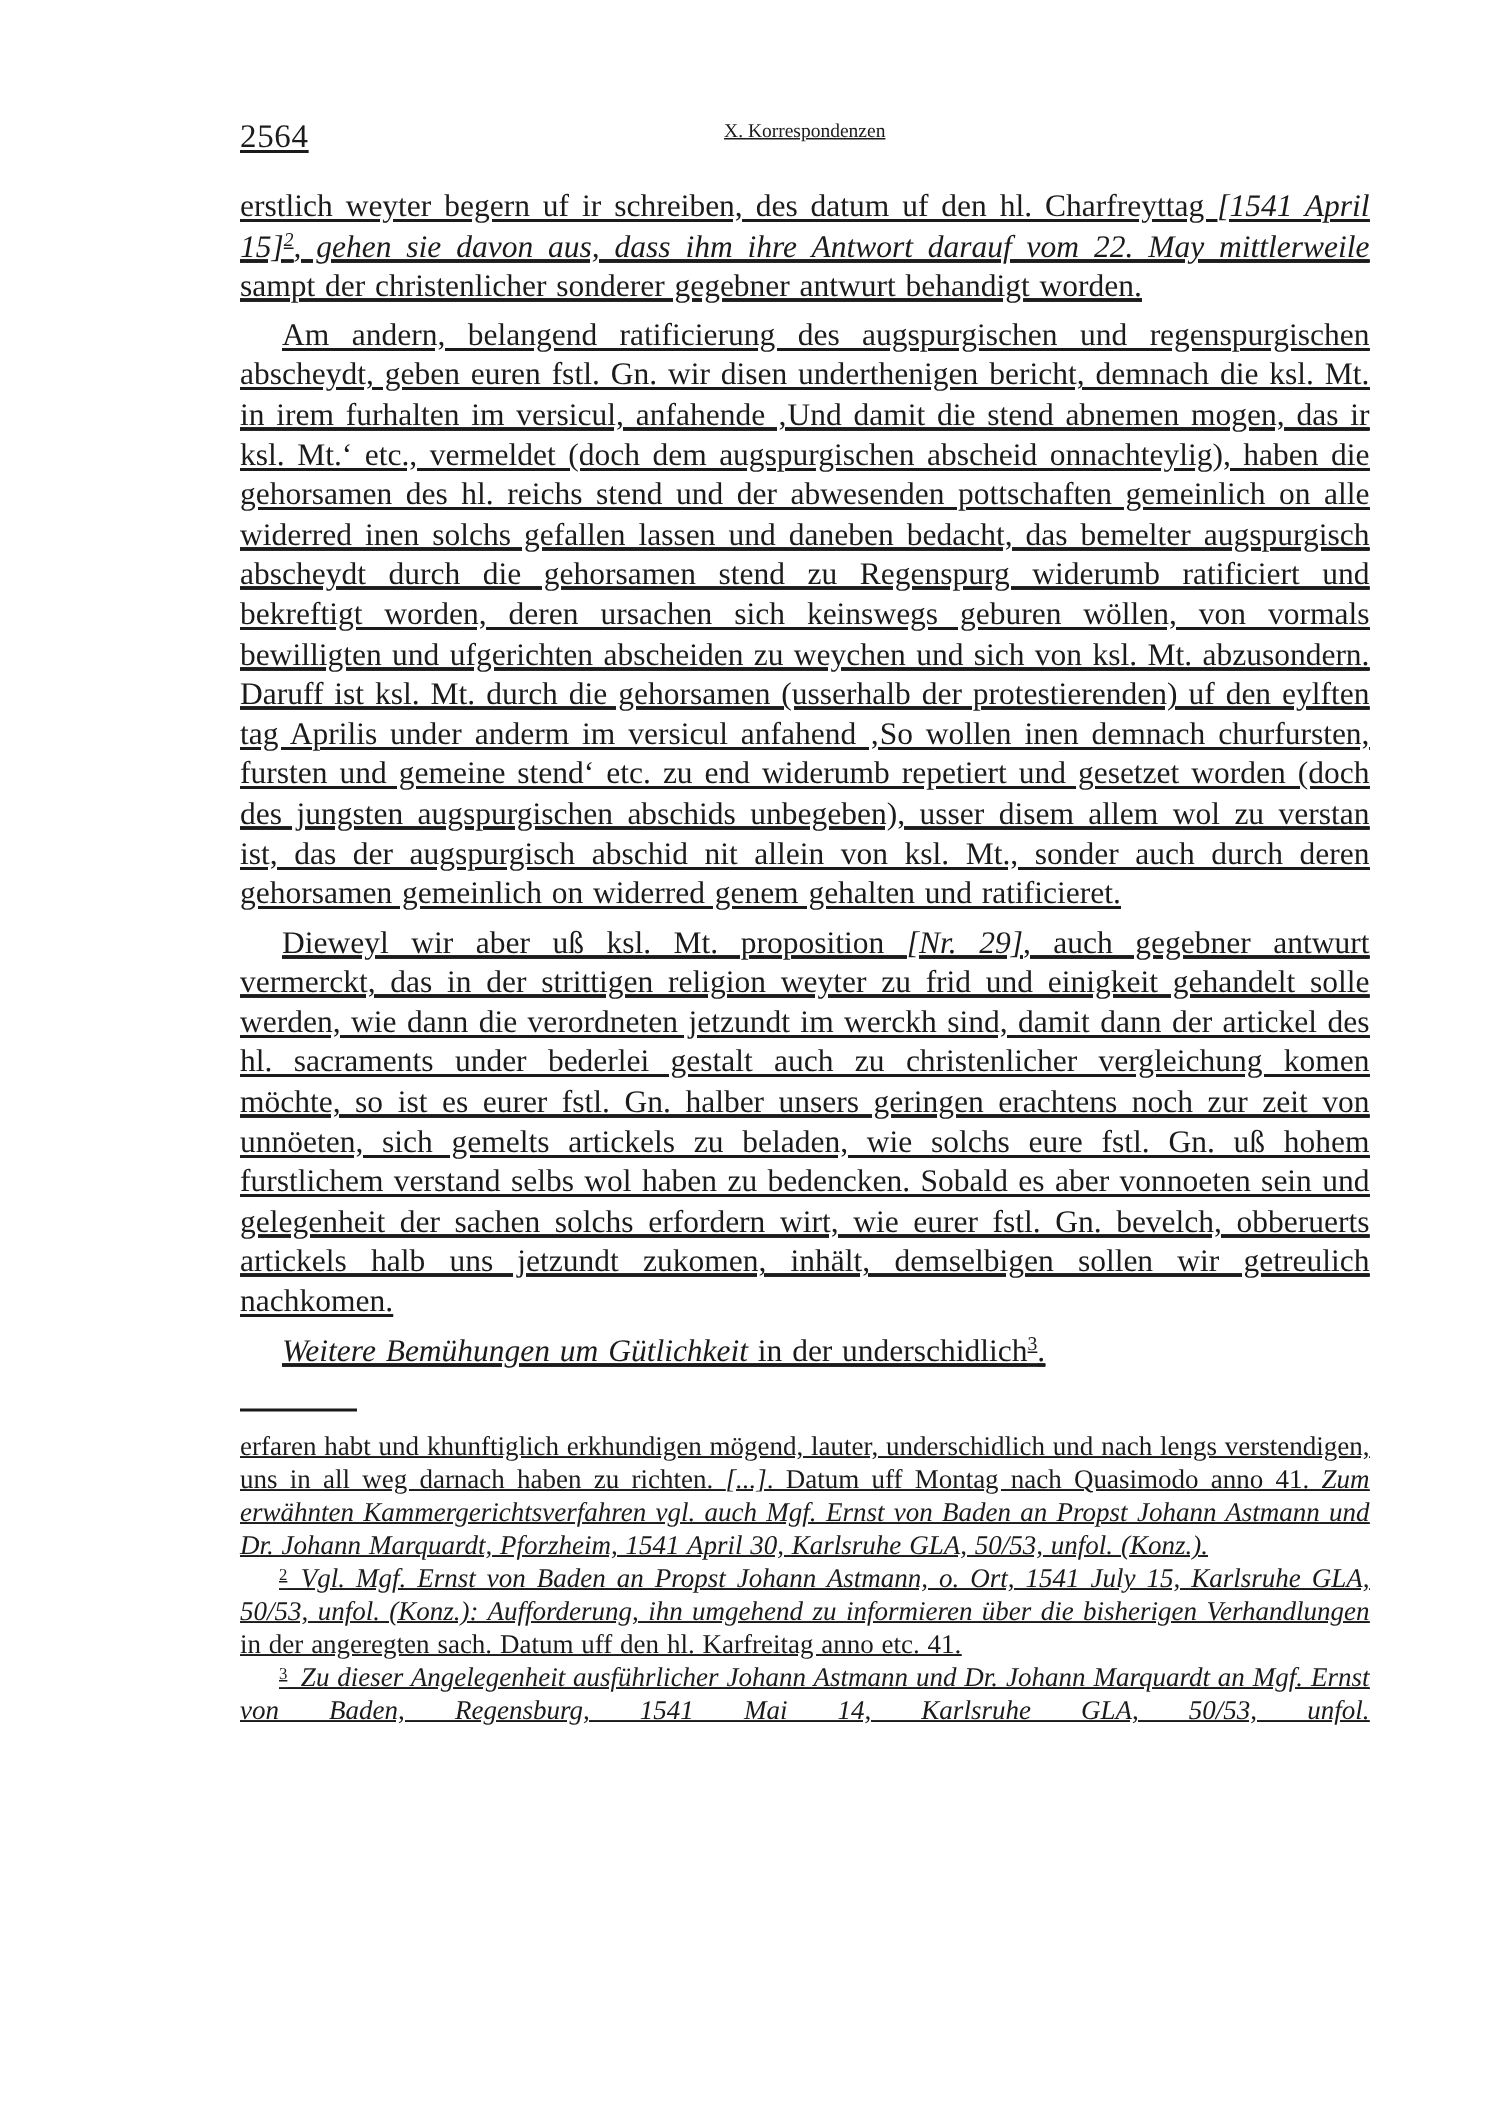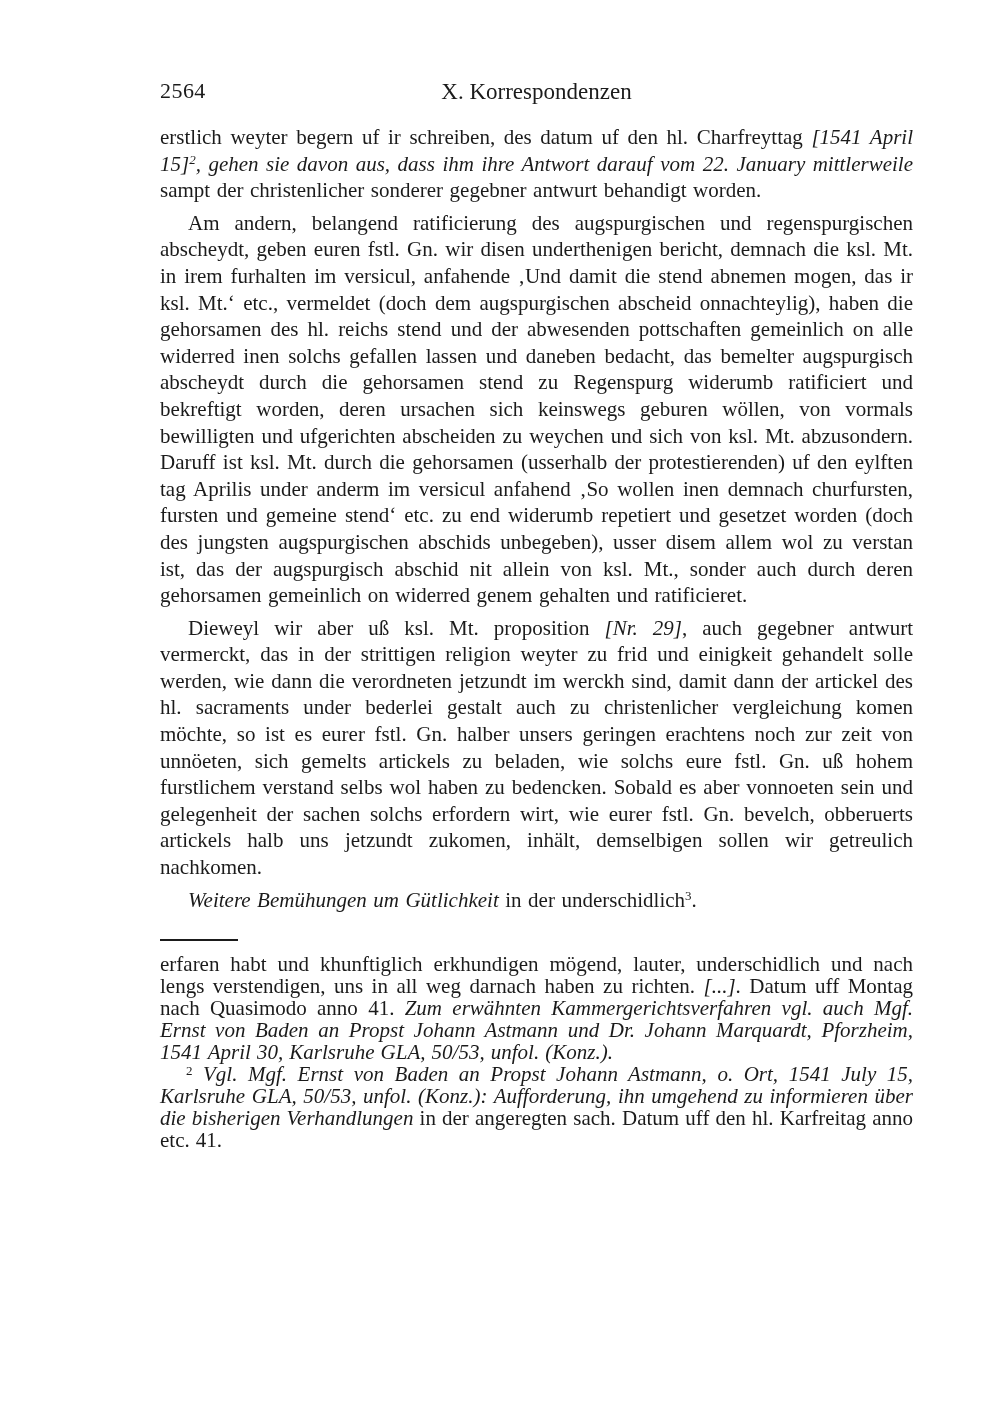--- a/index.html
+++ b/index.html
@@ -2,7 +2,7 @@
 <html><head>
 <meta charset="utf-8">
 <style>
-  * { margin: 0; padding: 0; box-sizing: border-box; }
+  * { margin: 0; padding: 0; box-sizing: border-box; text-decoration: underline; }
   html, body { background: #ffffff; }
   body {
     width: 1004px; height: 1418px;

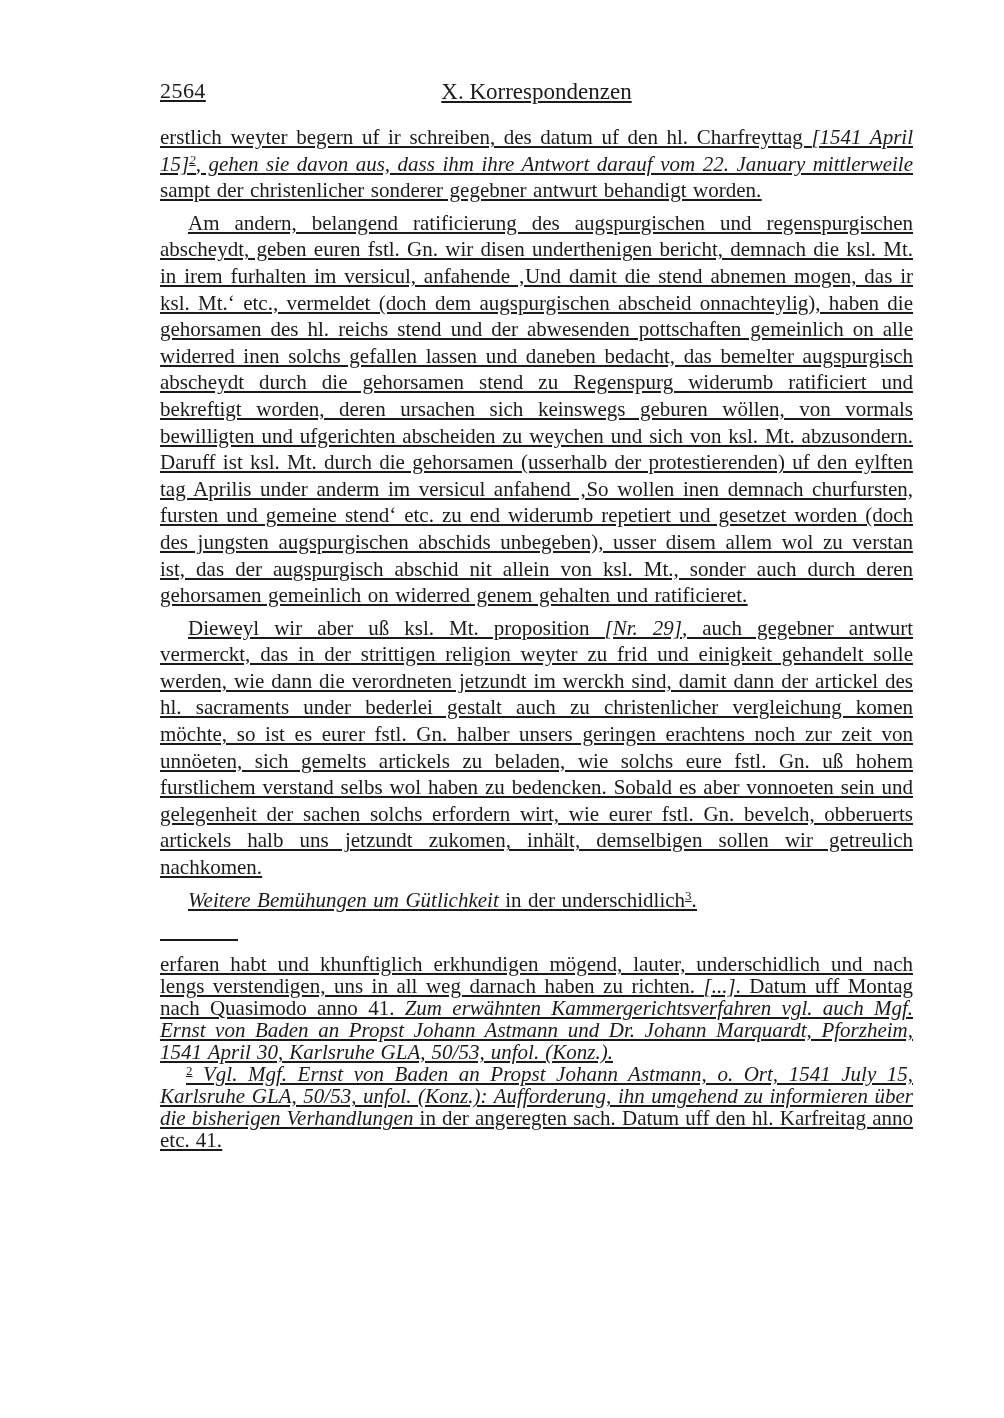--- a/index.html
+++ b/index.html
@@ -33,7 +33,7 @@
   .running-head .rtitle {
     position: absolute; left: 0; right: 0; top: 1px;
     text-align: center;
-    font-size: 23px;
+    font-size: 13px;
   }
   .bodytext p {
     font-size: 21px;

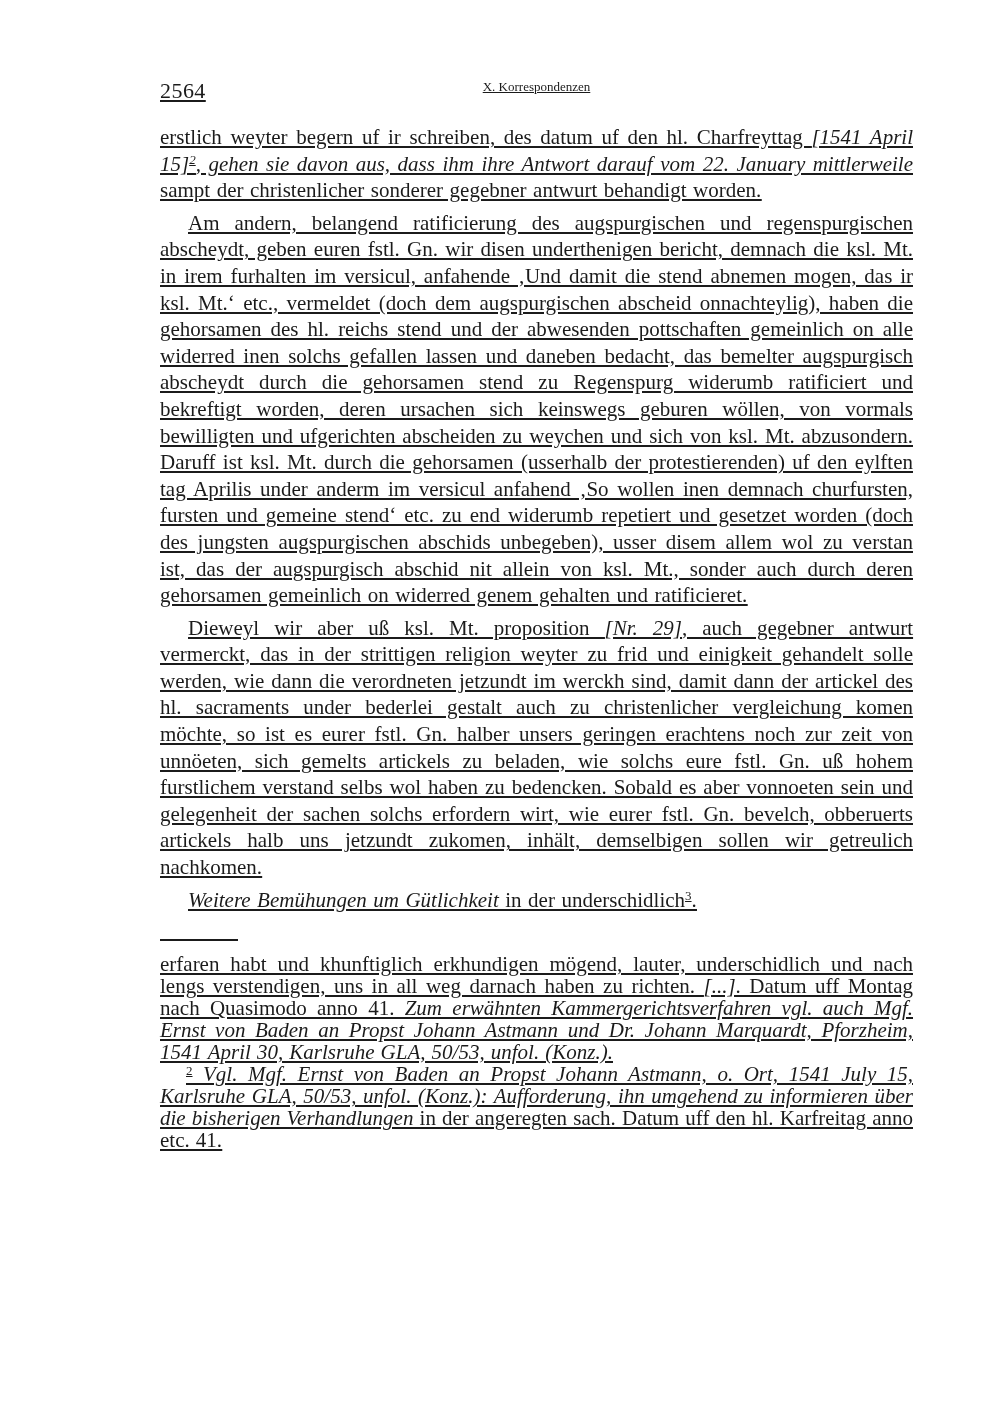--- a/index.html
+++ b/index.html
@@ -80,7 +80,7 @@
     </div>
 
     <div class="bodytext">
-      <p><span>erstlich weyter begern uf ir schreiben, des datum uf den hl. Charfreyttag </span><span class="it">[1541 April 15]</span><sup class="it">2</sup><span class="it">, gehen sie davon aus, dass ihm ihre Antwort darauf vom 22. January mittlerweile</span><span> sampt der christenlicher sonderer gegebner antwurt behandigt worden.</span></p>
+      <p><span>erstlich weyter begern uf ir schreiben, des datum uf den hl. Charfreyttag </span><span class="it">[1541 April 15]</span><sup class="it">2</sup><span class="it">, gehen sie davon aus, dass ihm ihre Antwort darauf vom 22. May mittlerweile</span><span> sampt der christenlicher sonderer gegebner antwurt behandigt worden.</span></p>
       <p class="indent"><span>Am andern, belangend ratificierung des augspurgischen und regenspurgischen abscheydt, geben euren fstl. Gn. wir disen underthenigen bericht, demnach die ksl. Mt. in irem furhalten im versicul, anfahende ‚Und damit die stend abnemen mogen, das ir ksl. Mt.‘ etc., vermeldet (doch dem augspurgischen abscheid onnachteylig), haben die gehorsamen des hl. reichs stend und der abwesenden pottschaften gemeinlich on alle widerred inen solchs gefallen lassen und daneben bedacht, das bemelter augspurgisch abscheydt durch die gehorsamen stend zu Regenspurg widerumb ratificiert und bekreftigt worden, deren ursachen sich keinswegs geburen wöllen, von vormals bewilligten und ufgerichten abscheiden zu weychen und sich von ksl. Mt. abzusondern. Daruff ist ksl. Mt. durch die gehorsamen (usserhalb der protestierenden) uf den eylften tag Aprilis under anderm im versicul anfahend ‚So wollen inen demnach churfursten, fursten und gemeine stend‘ etc. zu end widerumb repetiert und gesetzet worden (doch des jungsten augspurgischen abschids unbegeben), usser disem allem wol zu verstan ist, das der augspurgisch abschid nit allein von ksl. Mt., sonder auch durch deren gehorsamen gemeinlich on widerred genem gehalten und ratificieret.</span></p>
       <p class="indent"><span>Dieweyl wir aber uß ksl. Mt. proposition </span><span class="it">[Nr. 29]</span><span>, auch gegebner antwurt vermerckt, das in der strittigen religion weyter zu frid und einigkeit gehandelt solle werden, wie dann die verordneten jetzundt im werckh sind, damit dann der artickel des hl. sacraments under bederlei gestalt auch zu christenlicher vergleichung komen möchte, so ist es eurer fstl. Gn. halber unsers geringen erachtens noch zur zeit von unnöeten, sich gemelts artickels zu beladen, wie solchs eure fstl. Gn. uß hohem furstlichem verstand selbs wol haben zu bedencken. Sobald es aber vonnoeten sein und gelegenheit der sachen solchs erfordern wirt, wie eurer fstl. Gn. bevelch, obberuerts artickels halb uns jetzundt zukomen, inhält, demselbigen sollen wir getreulich nachkomen.</span></p>
       <p class="indent"><span class="it">Weitere Bemühungen um Gütlichkeit</span><span> in der underschidlich</span><sup>3</sup><span>.</span></p>

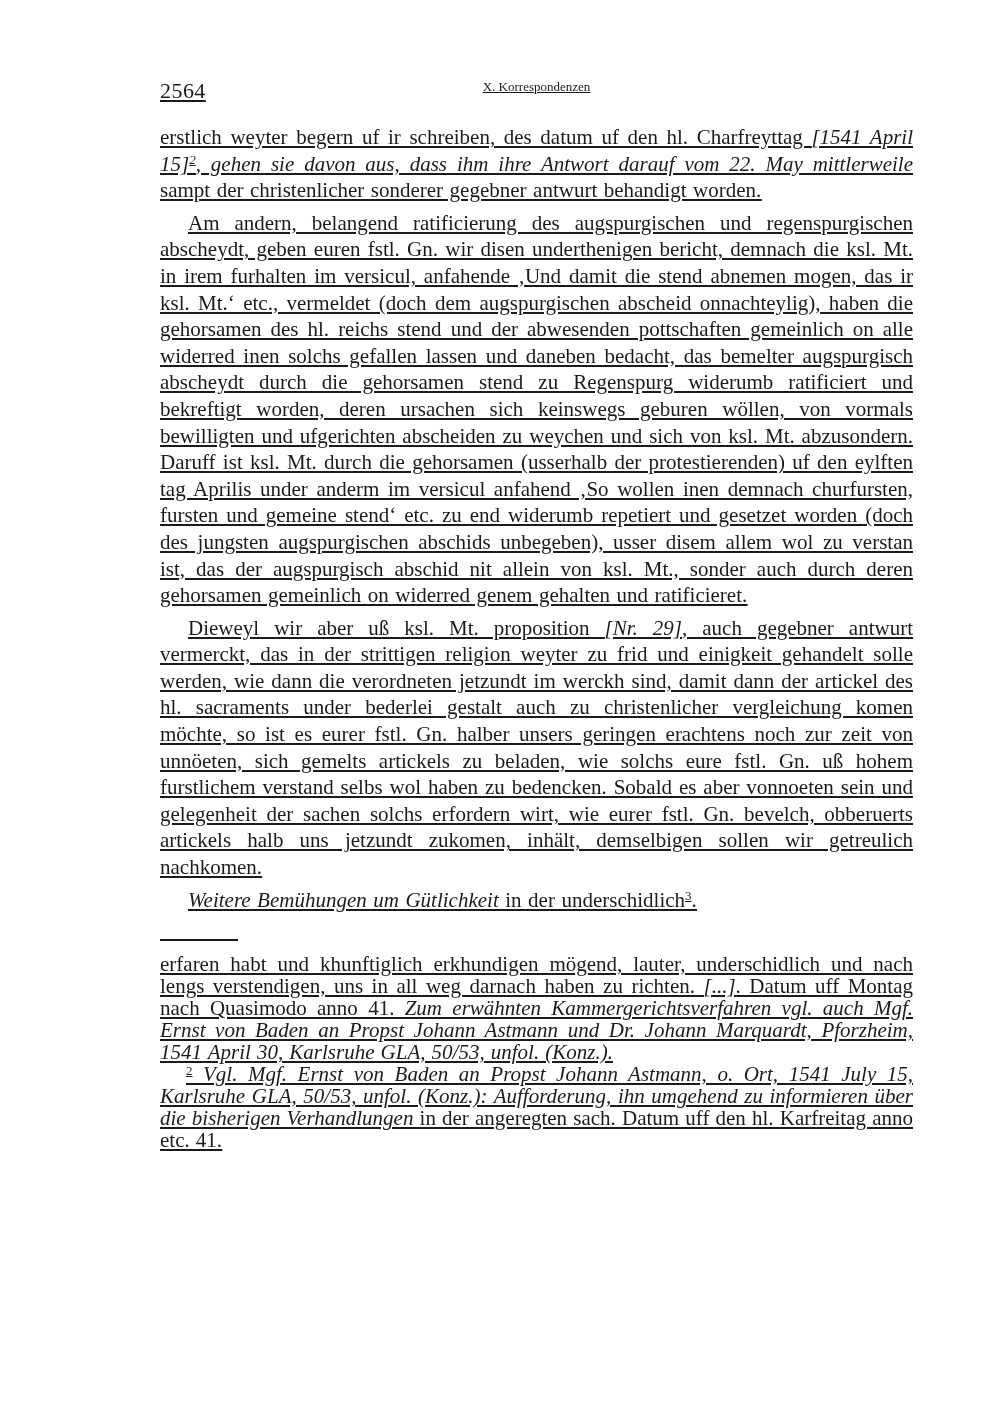--- a/index.html
+++ b/index.html
@@ -60,7 +60,7 @@
     margin: 26px 0 12px 0;
   }
   .footnotes p {
-    font-size: 21px;
+    font-size: 18px;
     line-height: 22px;
     text-align: justify;
     word-spacing: 0.04em;

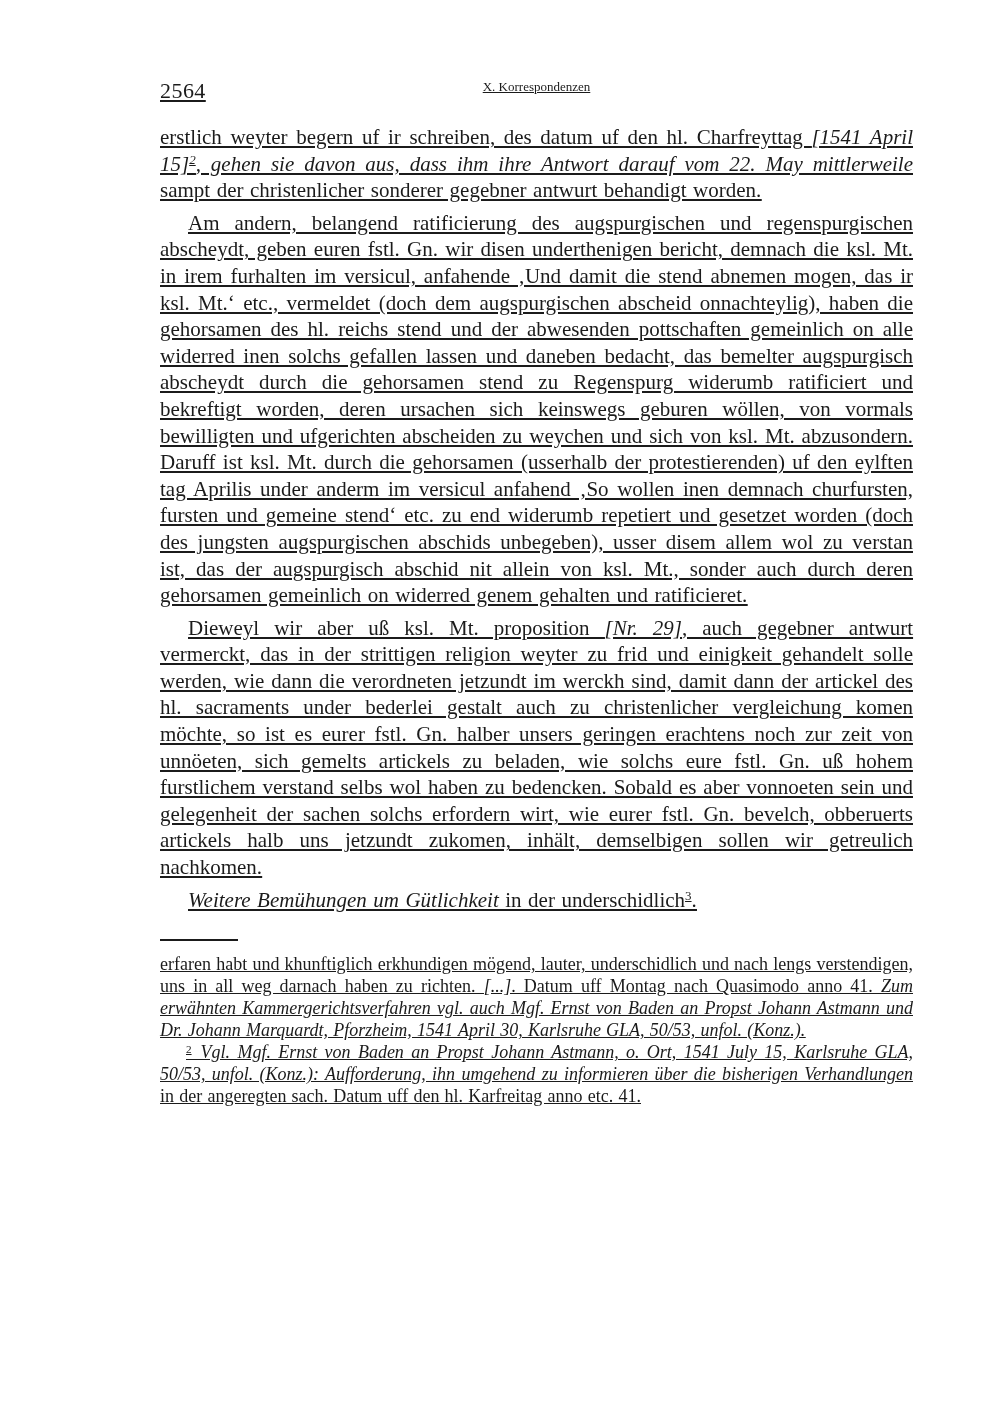--- a/index.html
+++ b/index.html
@@ -91,6 +91,7 @@
     <div class="footnotes">
       <p><span>erfaren habt und khunftiglich erkhundigen mögend, lauter, underschidlich und nach lengs verstendigen, uns in all weg darnach haben zu richten. </span><span class="it">[...]</span><span>. Datum uff Montag nach Quasimodo anno 41. </span><span class="it">Zum erwähnten Kammergerichtsverfahren vgl. auch Mgf. Ernst von Baden an Propst Johann Astmann und Dr. Johann Marquardt, Pforzheim, 1541 April 30, Karlsruhe GLA, 50/53, unfol. (Konz.).</span></p>
       <p class="indent"><sup>2</sup><span class="it"> Vgl. Mgf. Ernst von Baden an Propst Johann Astmann, o. Ort, 1541 July 15, Karlsruhe GLA, 50/53, unfol. (Konz.): Aufforderung, ihn umgehend zu informieren über die bisherigen Verhandlungen</span><span> in der angeregten sach. Datum uff den hl. Karfreitag anno etc. 41.</span></p>
+      <p class="indent justify-last"><sup>3</sup><span class="it"> Zu dieser Angelegenheit ausführlicher Johann Astmann und Dr. Johann Marquardt an Mgf. Ernst von Baden, Regensburg, 1541 Mai 14, Karlsruhe GLA, 50/53, unfol.</span></p>
     </div>
 
   </div>

